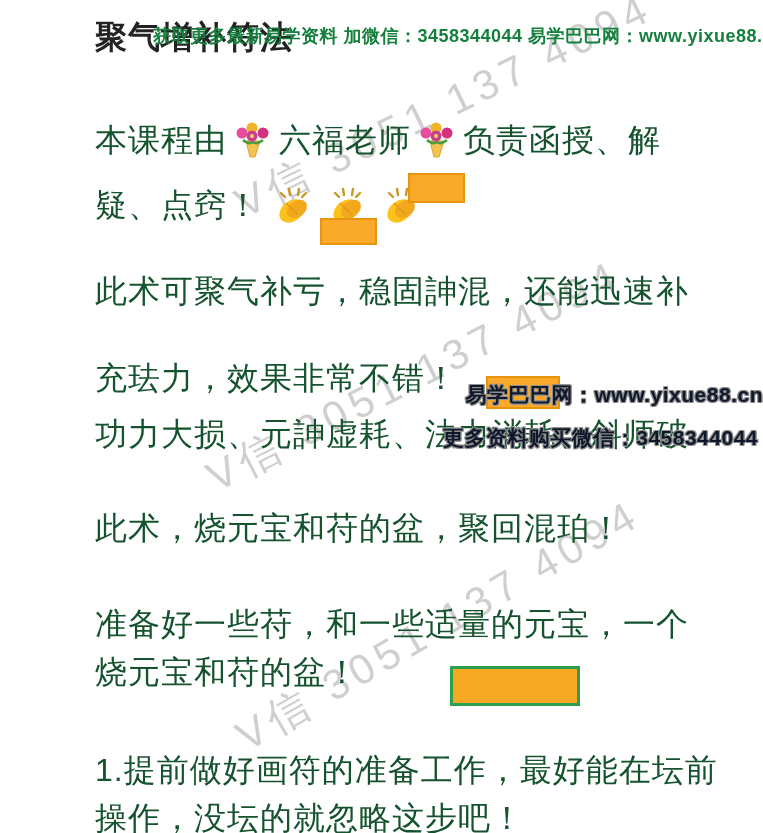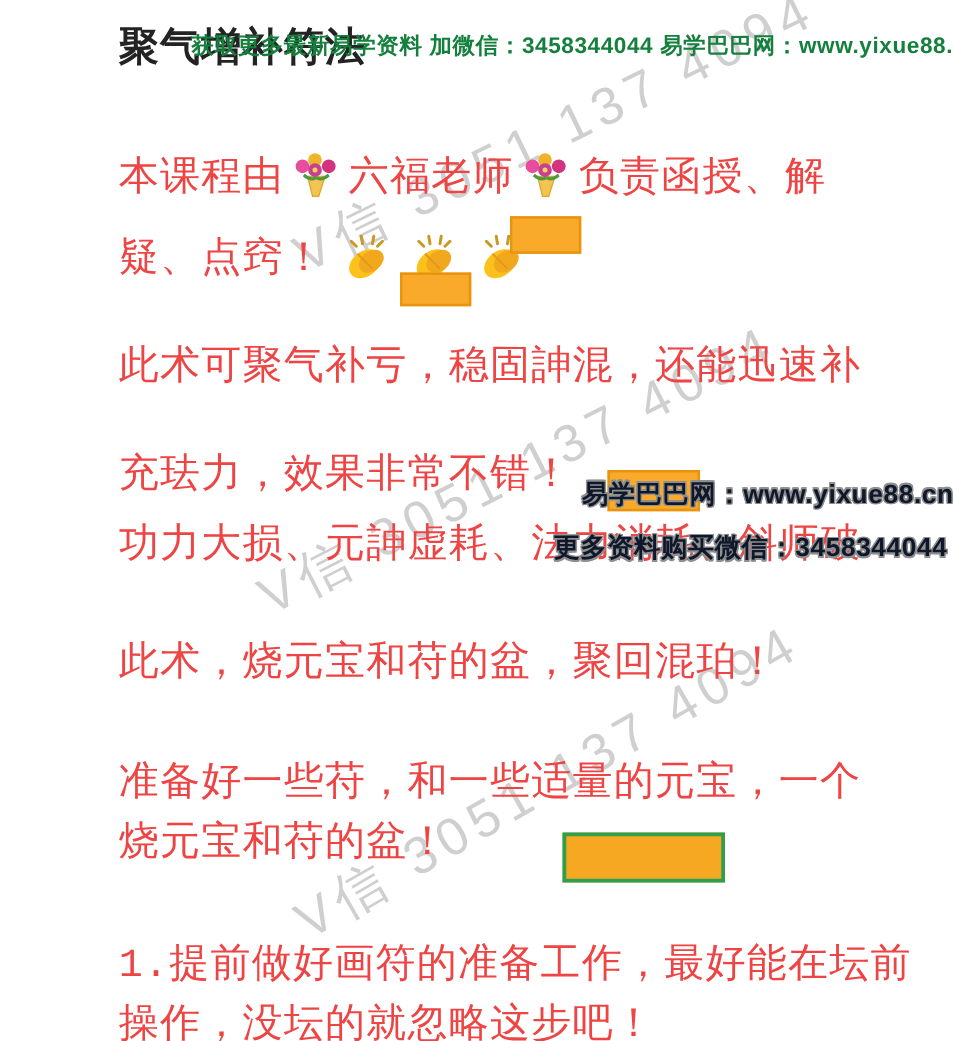--- a/index.html
+++ b/index.html
@@ -57,12 +57,11 @@
     left: 95px;
     height: 42px;
     font-size: 32px;
-    color: #ef4444;
+    color: #14532d;
     letter-spacing: 1px;
     white-space: nowrap;
     display: flex;
     align-items: center;
-    font-family: Liberation Mono, monospace;
   }
   .tline .seg { display: inline-block; }
 

